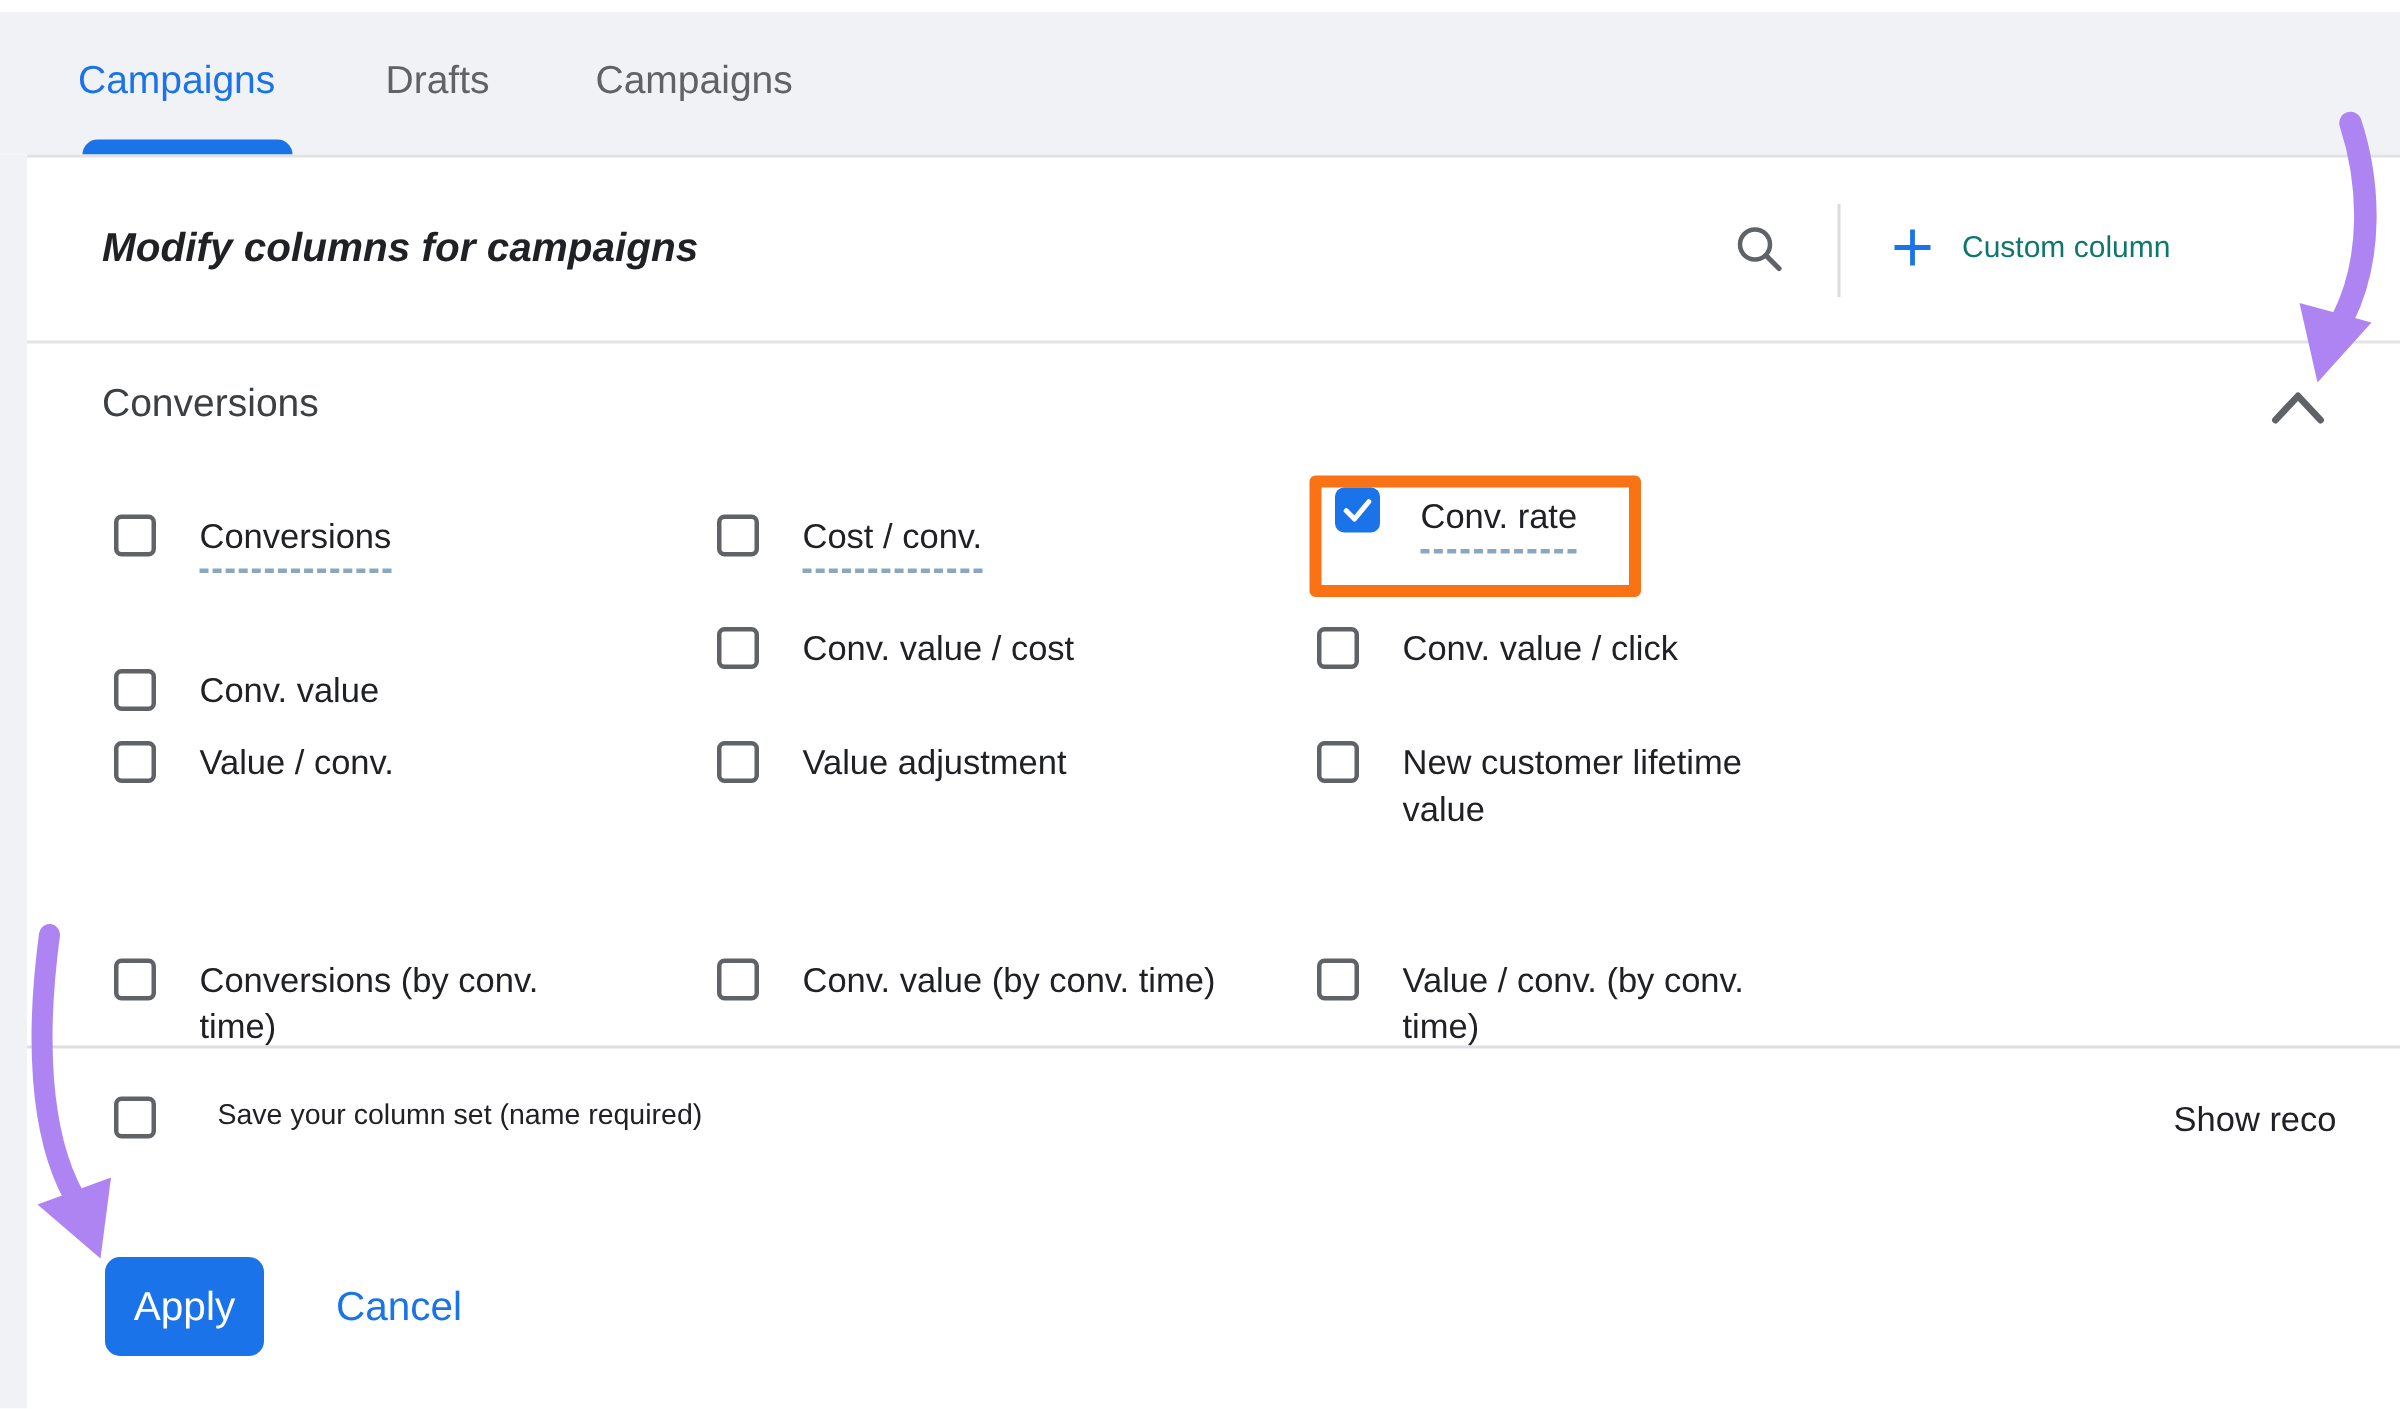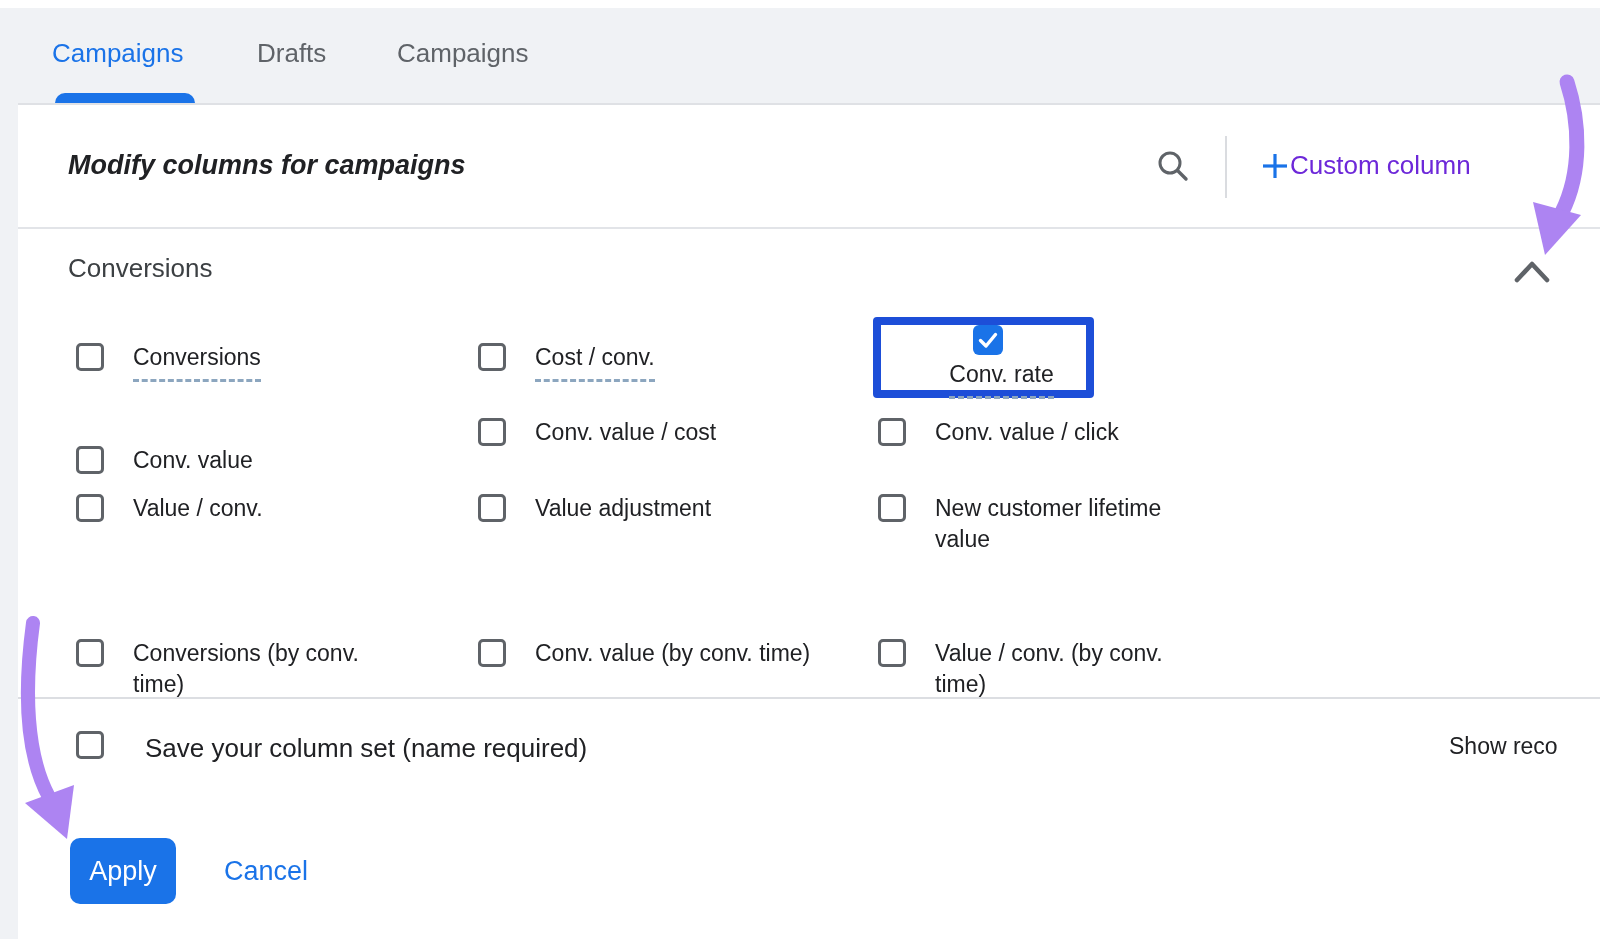--- a/index.html
+++ b/index.html
@@ -26,7 +26,7 @@
   .search-btn { position:absolute; left:1153px; top:146px; width:40px; height:40px; cursor:pointer; }
   .vdivider { position:absolute; left:1225px; top:136px; width:2px; height:62px; background:#dadce0; }
   .custom-col { position:absolute; left:1260px; top:150px; display:flex; align-items:center; cursor:pointer; }
-  .custom-col-label { color:#6d28d9; font-size:26px; font-weight:500; }
+  .custom-col-label { color:#0f766e; font-size:20px; font-weight:500; margin-left:18px; }
 
   .section-title { position:absolute; left:68px; top:253px; font-size:26px; color:#3c4043; }
   .collapse-btn { position:absolute; left:1513px; top:258px; width:38px; height:28px; cursor:pointer; }

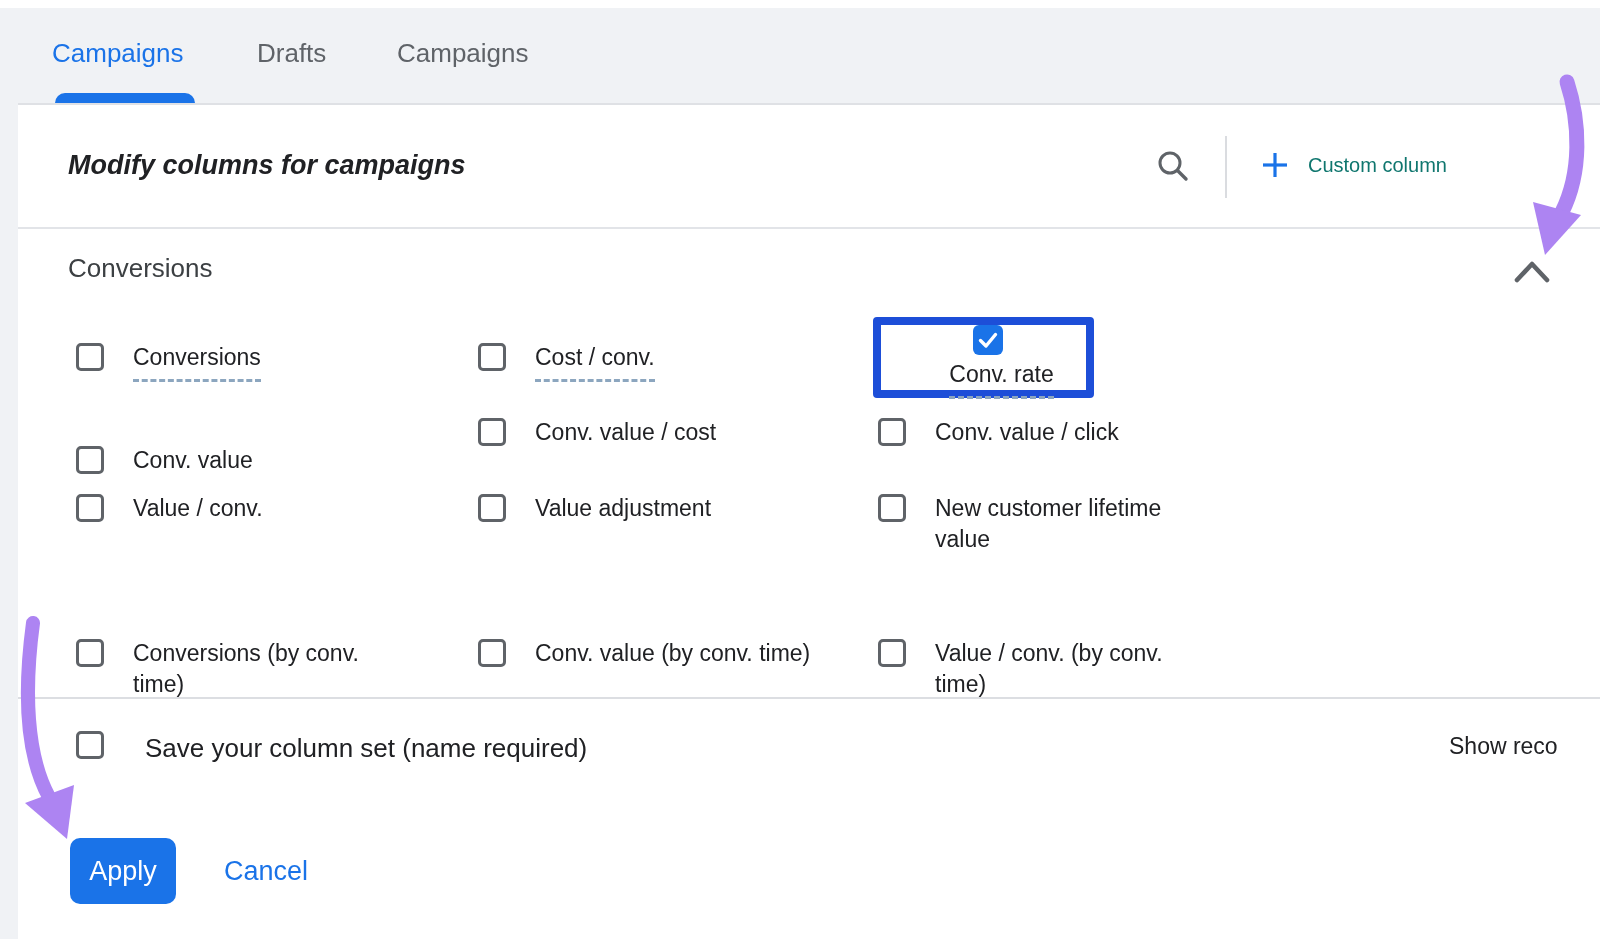--- a/index.html
+++ b/index.html
@@ -41,8 +41,8 @@
   .cell-label { margin-left:29px; font-size:23px; line-height:31px; color:#202124; margin-top:-1px; cursor:pointer; }
   .dashed { border-bottom:3px dashed #8ca6bf; padding-bottom:6px; }
   .hl-box { position:absolute; left:873px; top:17px; width:221px; height:81px;
-    border:8px solid #1d4ed8; border-radius:4px; background:#fff;
-    display:flex; align-items:center; padding-left:9px;flex-direction:column; }
+    border:8px solid #f97316; border-radius:4px; background:#fff;
+    display:flex; align-items:flex-start; padding-left:9px; }
   .hl-box .cell-label { margin-left:27px; margin-top:4px; }
 
   

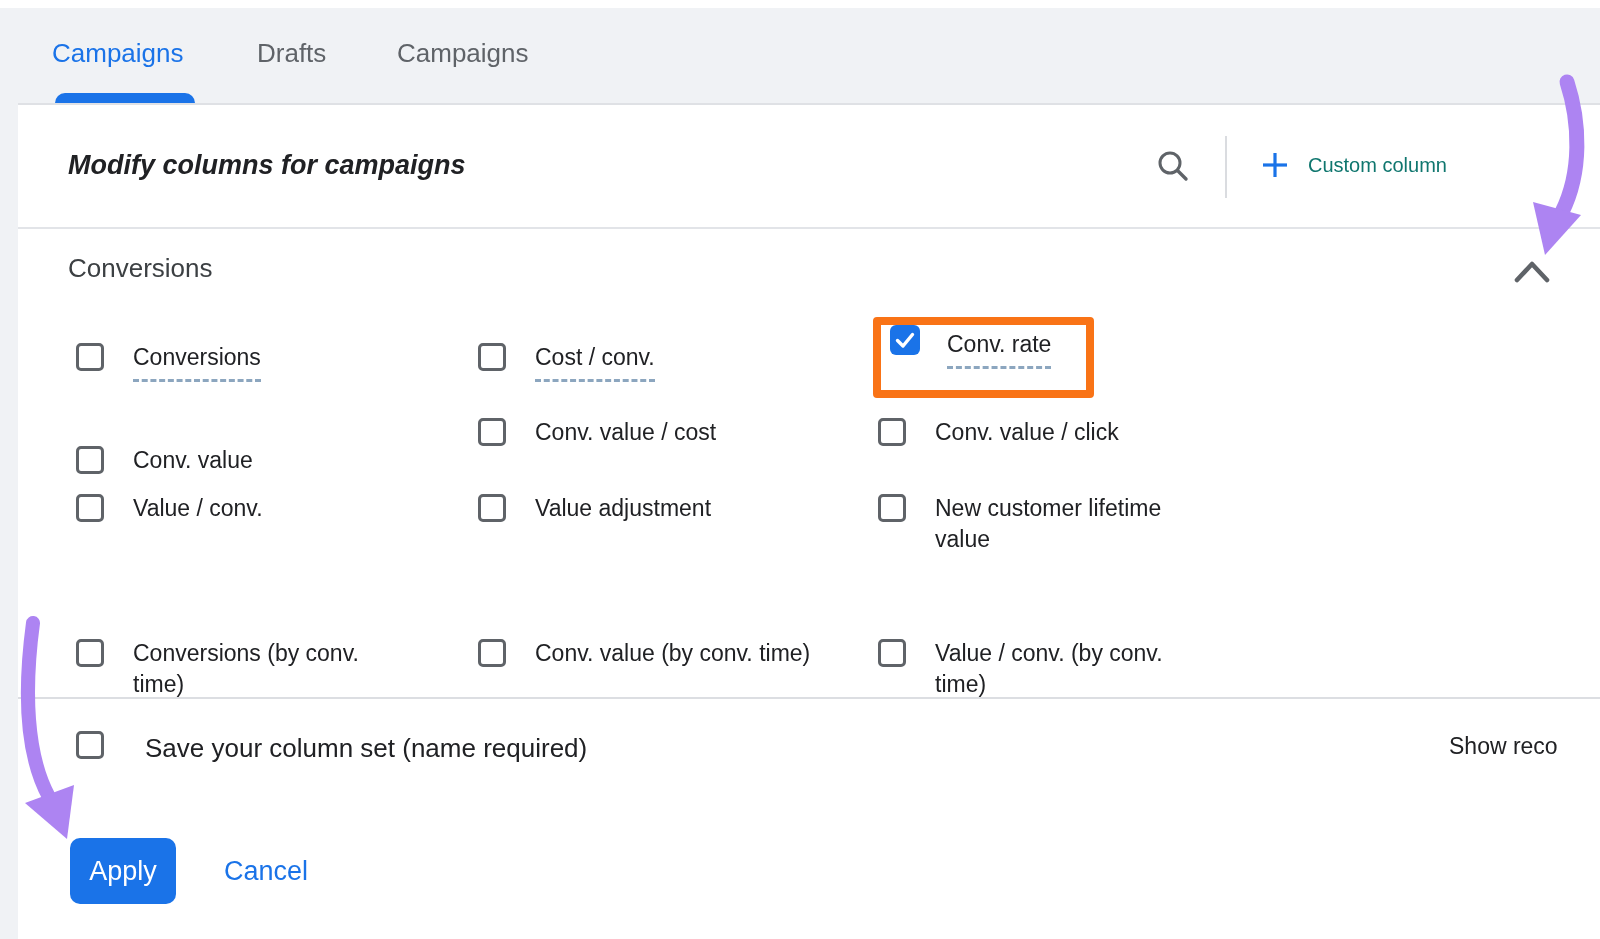--- a/index.html
+++ b/index.html
@@ -48,7 +48,7 @@
   
   .footer-divider { position:absolute; left:18px; top:697px; width:1582px; height:2px; background:#dcdee2; }
   .save-row-cbx { position:absolute; left:76px; top:731px; }
-  .save-label { position:absolute; left:145px; top:733px; font-size:26px; color:#202124; }
+  .save-label { position:absolute; left:145px; top:733px; font-size:19px; color:#202124; }
   .show-reco { position:absolute; left:1449px; top:733px; font-size:23px; color:#202124; white-space:nowrap; cursor:pointer; }
   .apply-btn { position:absolute; left:70px; top:838px; width:106px; height:66px; background:#1a73e8;
     border:none; border-radius:10px; color:#fff; font-size:27px; font-weight:500;

